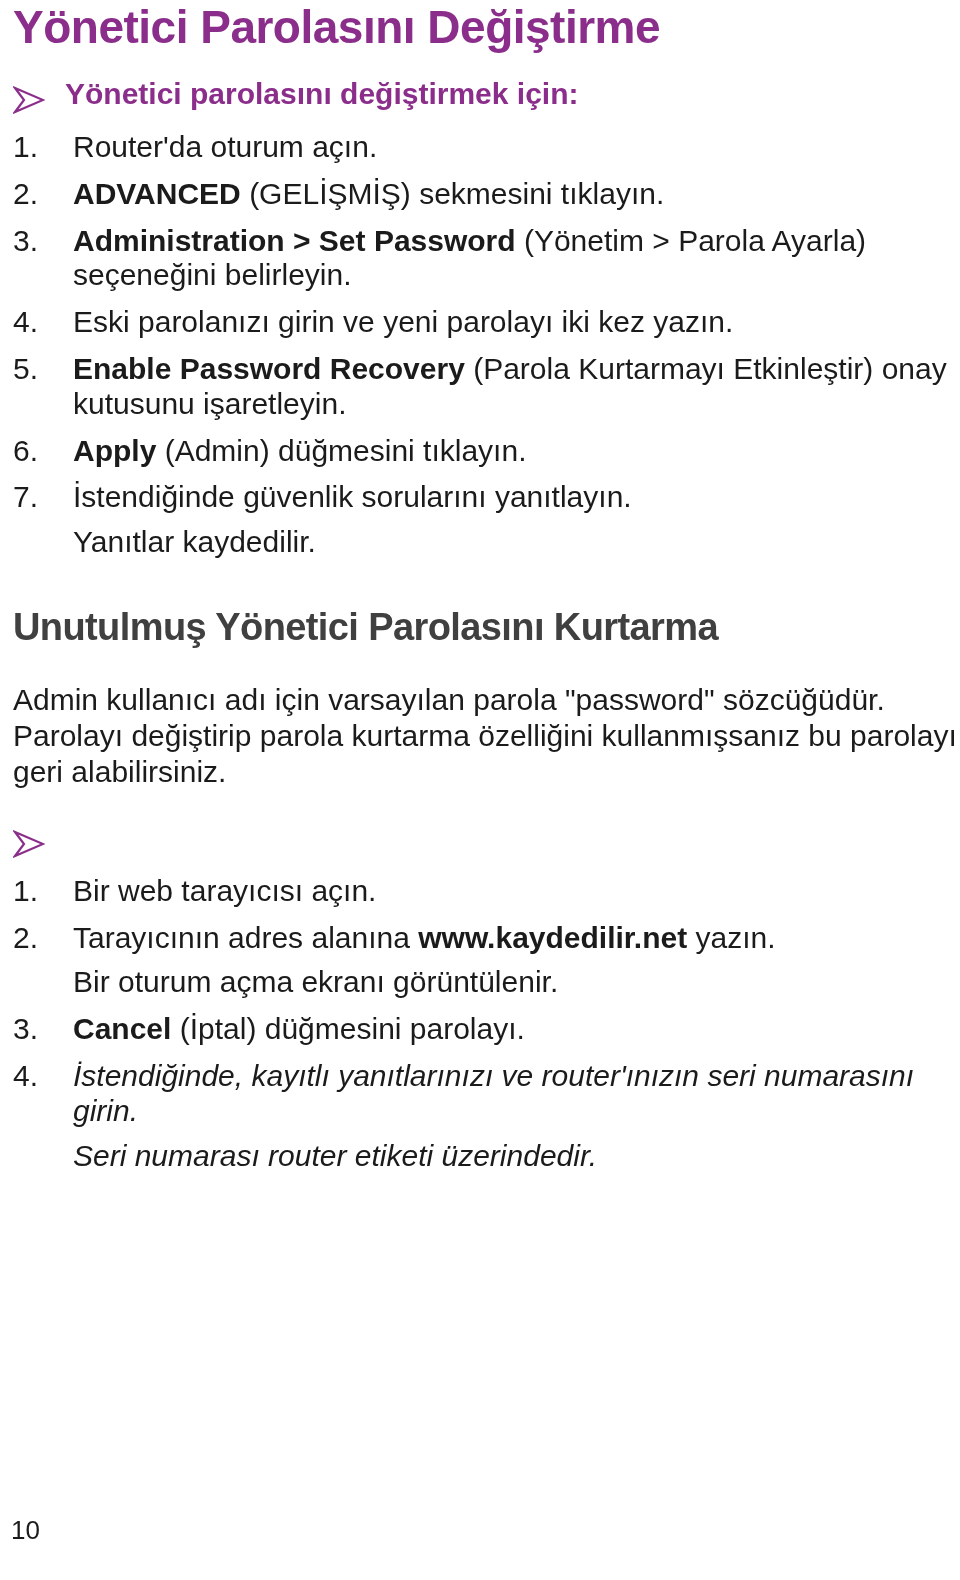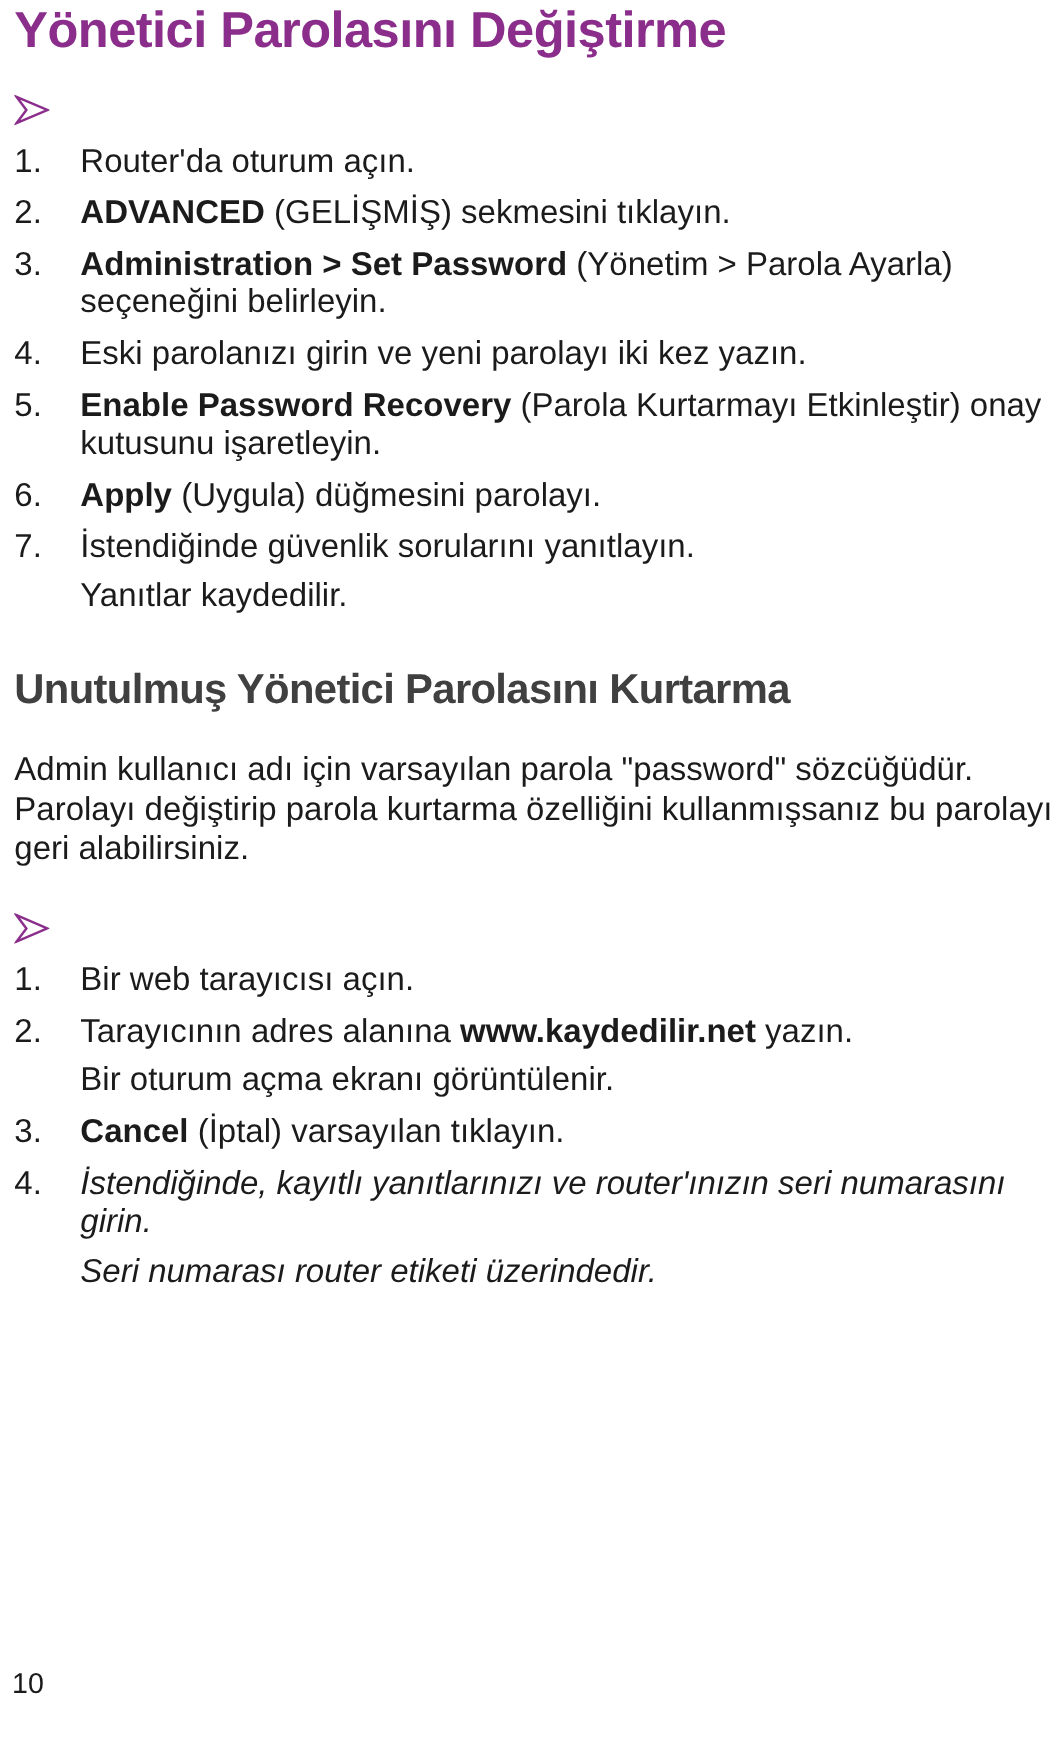--- a/index.html
+++ b/index.html
@@ -148,6 +148,7 @@
         <path d="M2 2 L30 14 L2 26 L11 14 Z" fill="none" stroke="#8B2E8B" stroke-width="2.2" stroke-linejoin="miter"></path>
       </svg>
     </span>
+    <span class="bullet-text">Yönetici parolasını değiştirmek için:</span>
   </div>
 
   <ol class="steps" id="steps-change">

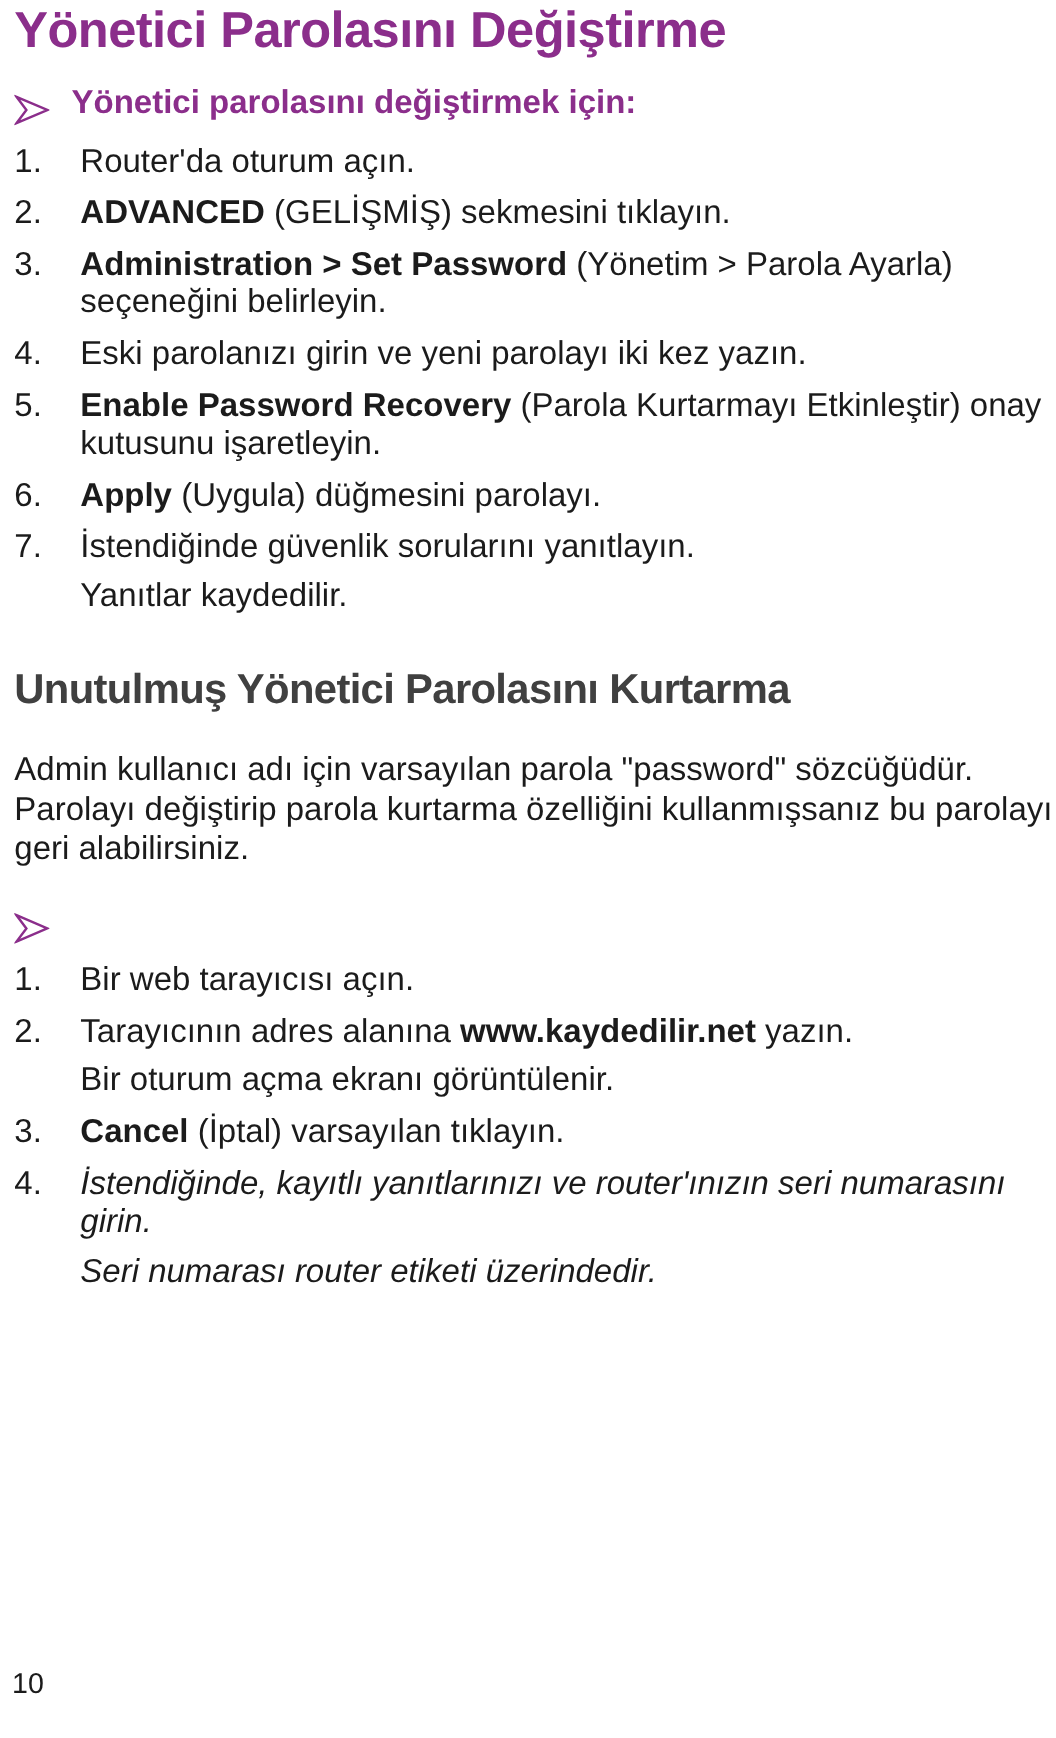--- a/index.html
+++ b/index.html
@@ -185,7 +185,7 @@
       <li>
         <span class="step-num">6.</span>
         <div style="flex: 1 1 auto;">
-          <div class="step-body"><b>Apply </b><span>(Uygula) düğmesini parolayı.</span></div>
+          <div class="step-body"><b>Apply </b><span>(Admin) düğmesini tıklayın.</span></div>
         </div>
       </li>
       <li>

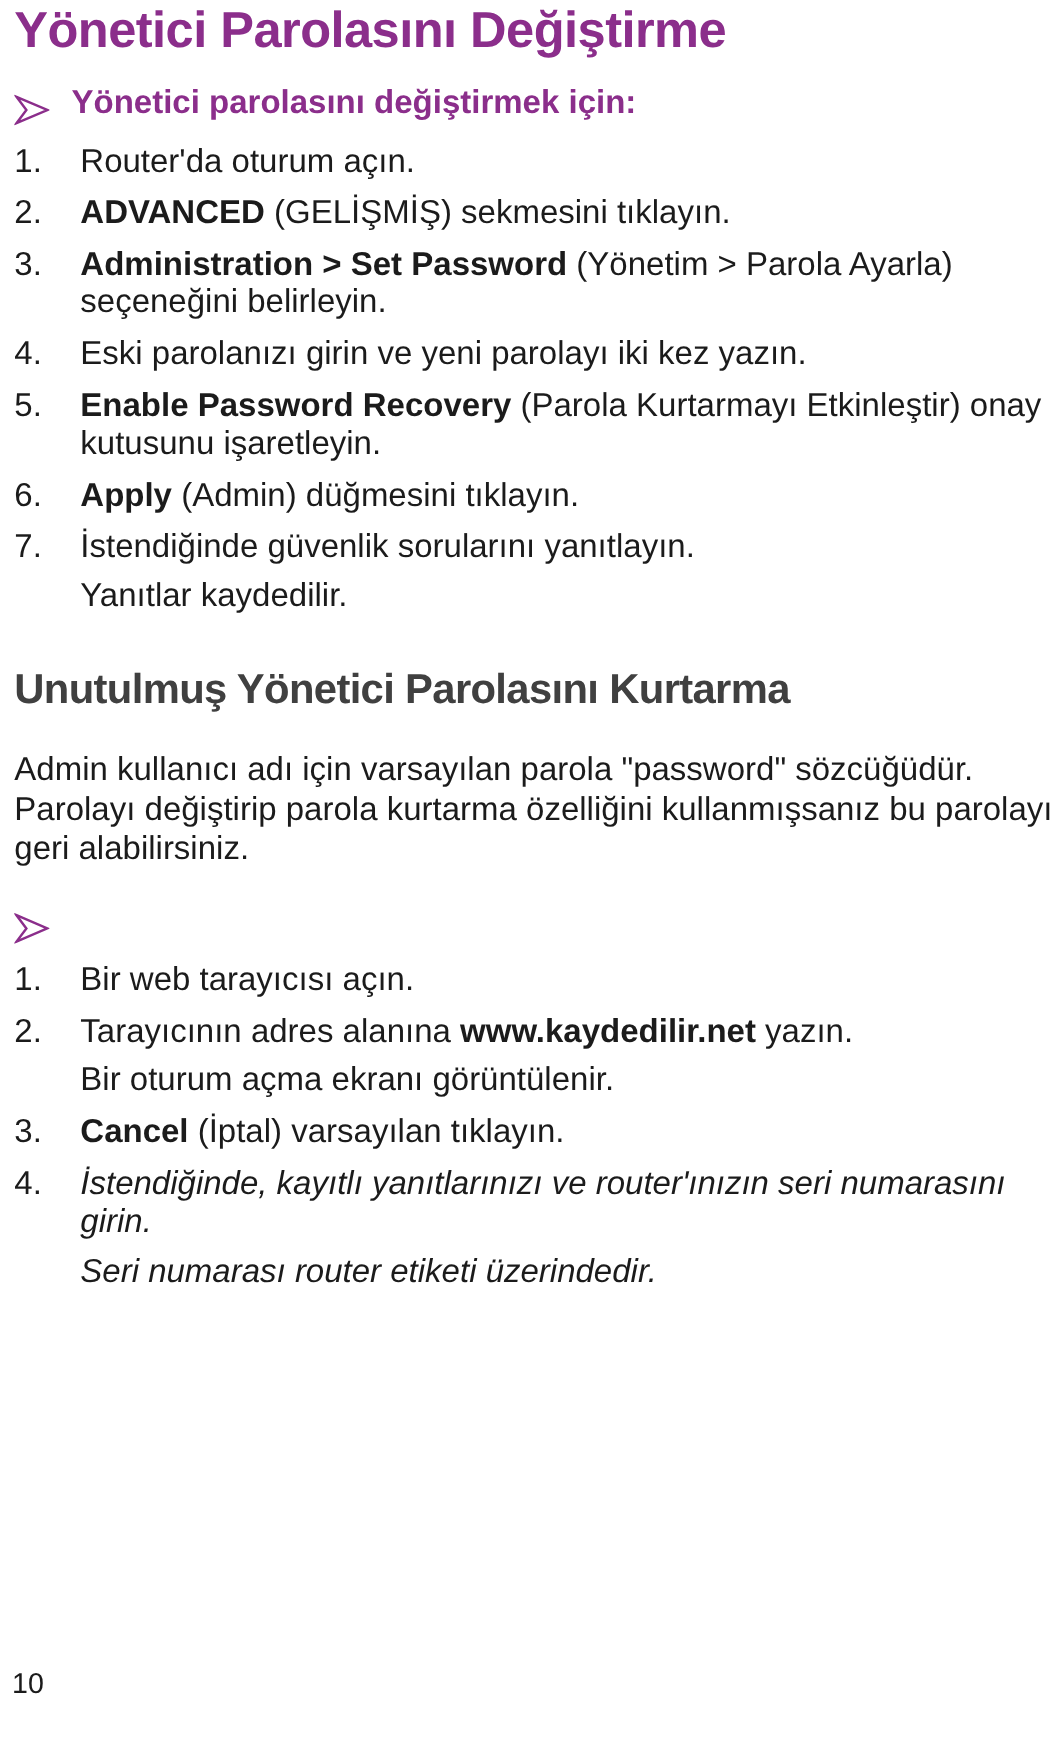--- a/index.html
+++ b/index.html
@@ -226,7 +226,7 @@
       <li>
         <span class="step-num">3.</span>
         <div style="flex: 1 1 auto;">
-          <div class="step-body"><b>Cancel </b><span>(İptal) varsayılan tıklayın.</span></div>
+          <div class="step-body"><b>Cancel </b><span>(İptal) düğmesini parolayı.</span></div>
         </div>
       </li>
       <li>

